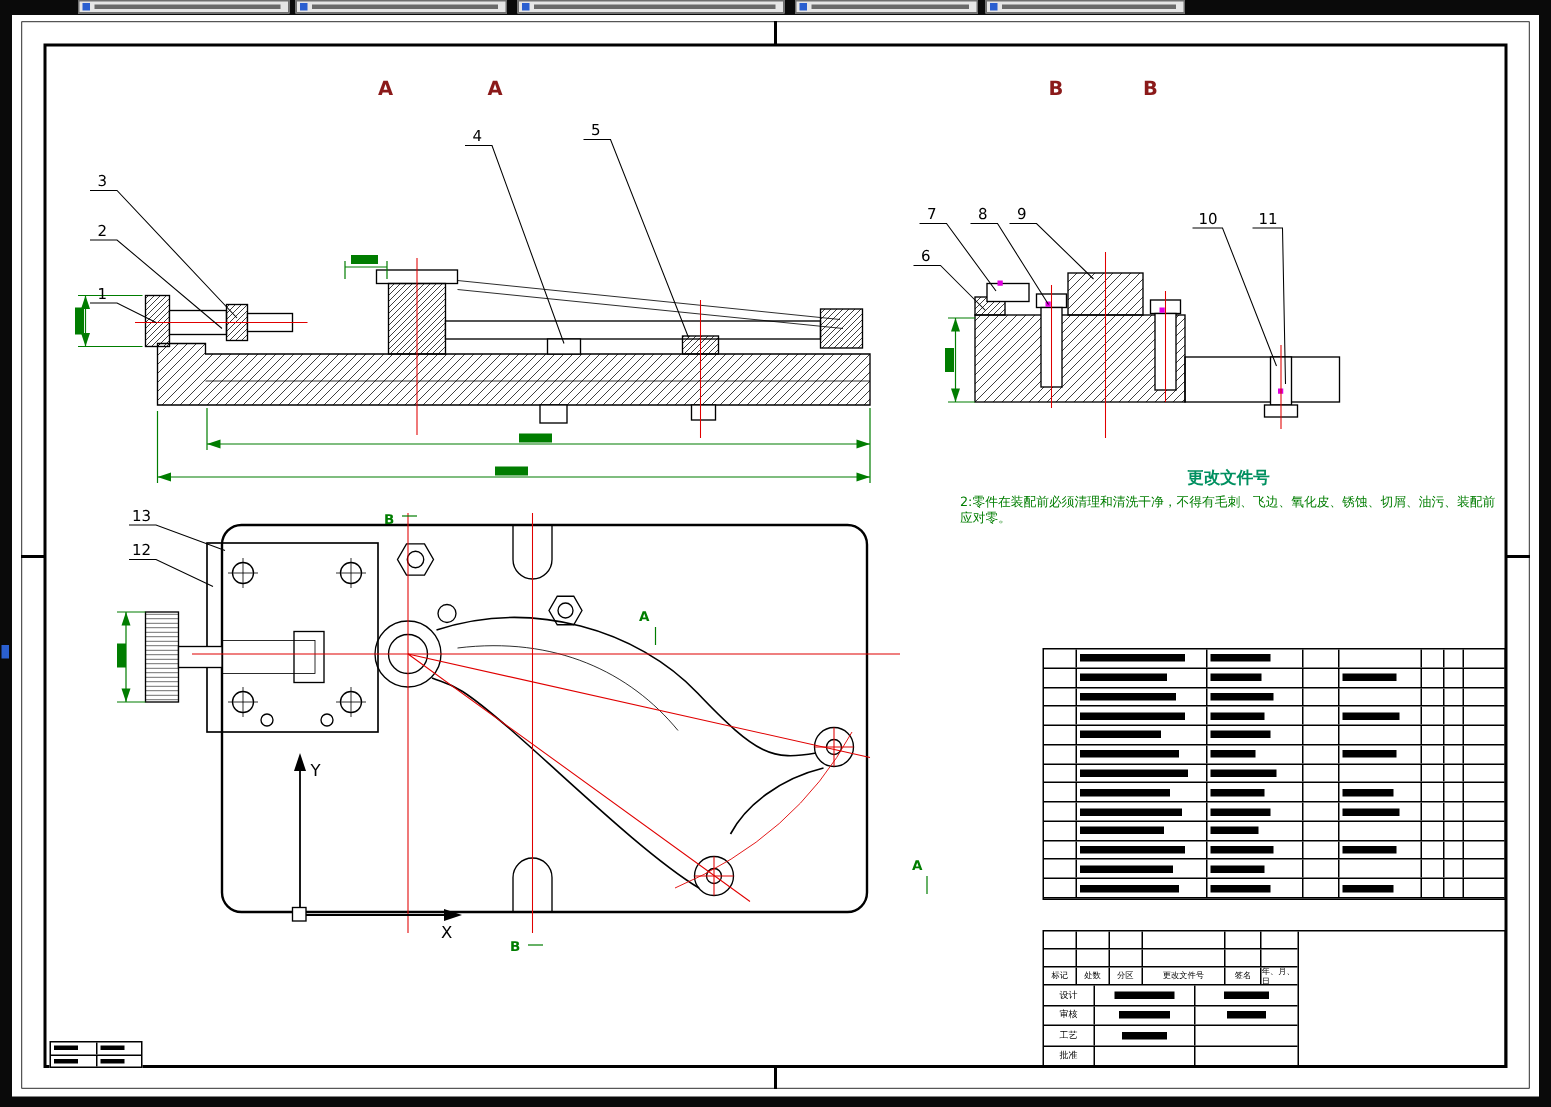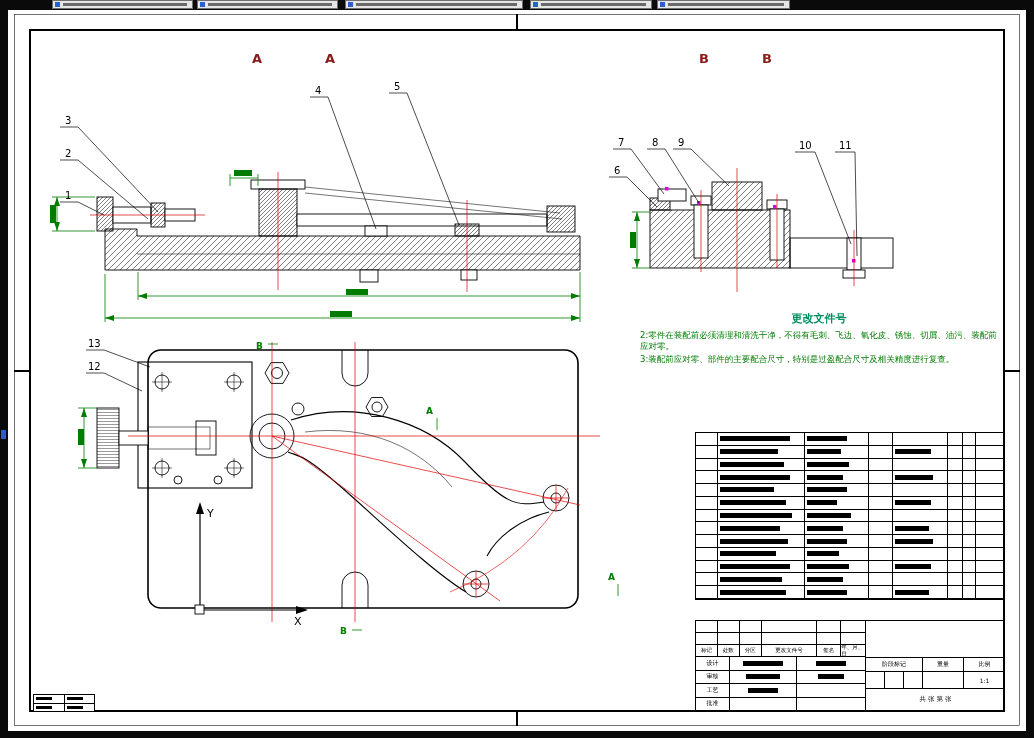--- a/index.html
+++ b/index.html
@@ -333,7 +333,6 @@
   <div id="techreq">
     <div class="trtitle">更改文件号</div>
     <p>2:零件在装配前必须清理和清洗干净，不得有毛刺、飞边、氧化皮、锈蚀、切屑、油污、装配前应对零。</p>
-    <p>3:装配前应对零、部件的主要配合尺寸，特别是过盈配合尺寸及相关精度进行复查。</p>
   </div>
 
   <div id="bom">

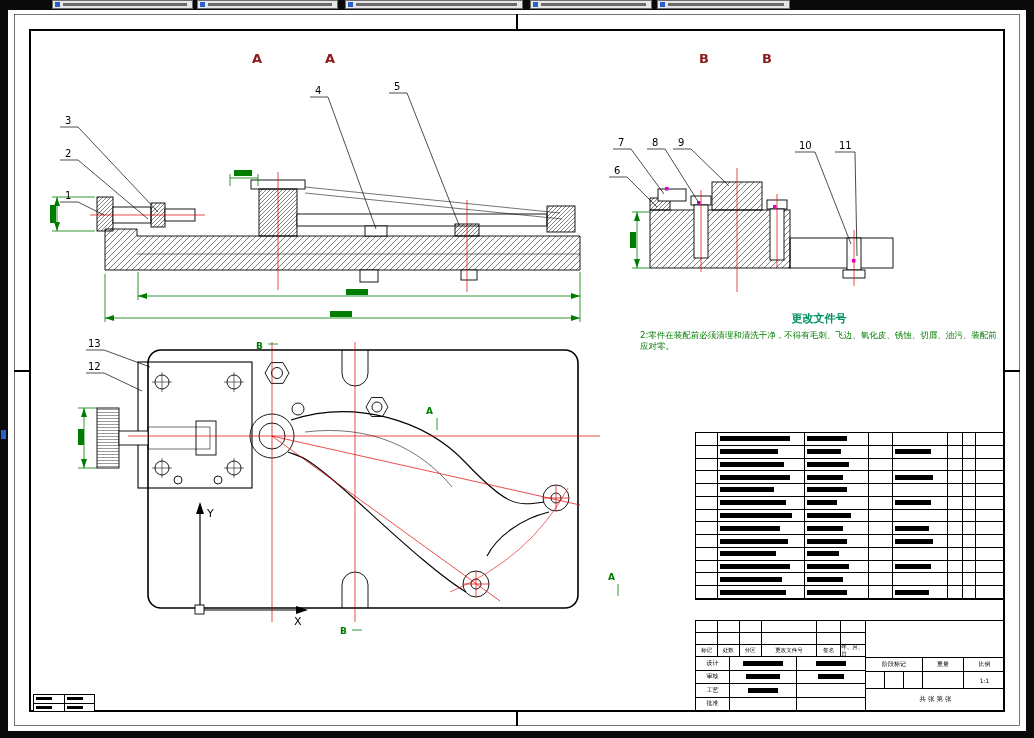--- a/index.html
+++ b/index.html
@@ -608,24 +608,6 @@
           </div>
         </div>
     </div>
-    <div class="tb-right">
-      <div class="tb-top"></div>
-      <div class="tb-lblrow">
-        <div class="tb-cell" style="width:57px">阶段标记</div>
-        <div class="tb-cell" style="width:41px">重量</div>
-        <div class="tb-cell" style="width:41px">比例</div>
-      </div>
-      <div class="tb-valrow">
-        <div class="tb-cell stagecell" style="width:57px">
-            <span></span>
-            <span></span>
-            <span></span>
-          </div>
-        <div class="tb-cell" style="width:41px"></div>
-        <div class="tb-cell" style="width:41px">1:1</div>
-      </div>
-      <div class="tb-bottom">共  张  第  张</div>
-    </div>
   </div>
 
   <div id="archive">

